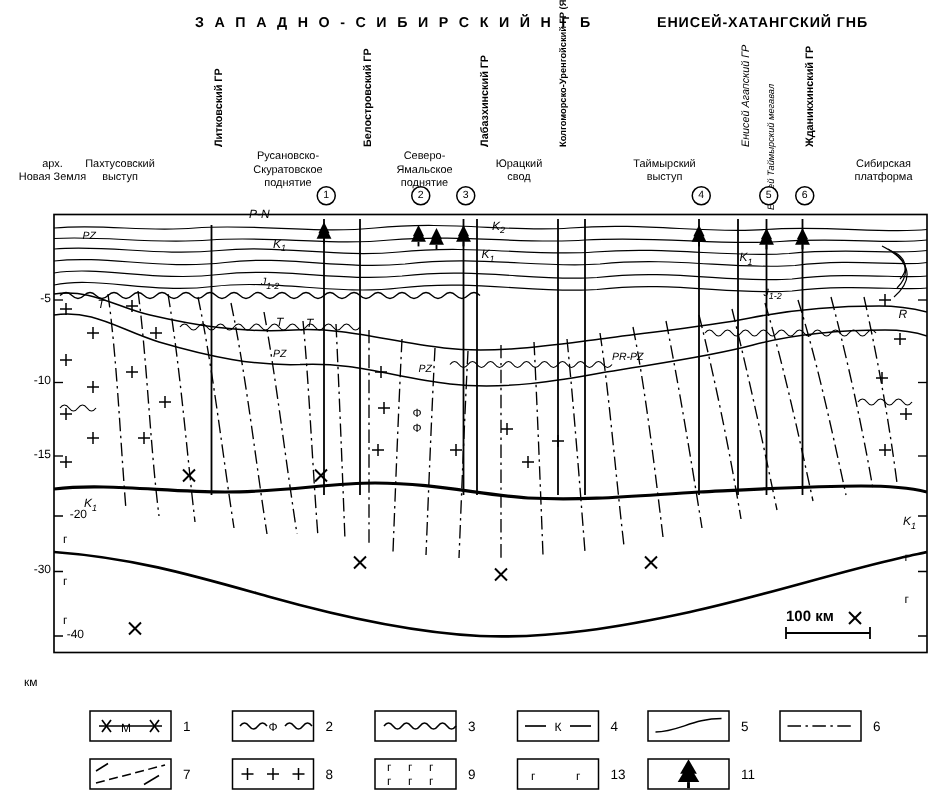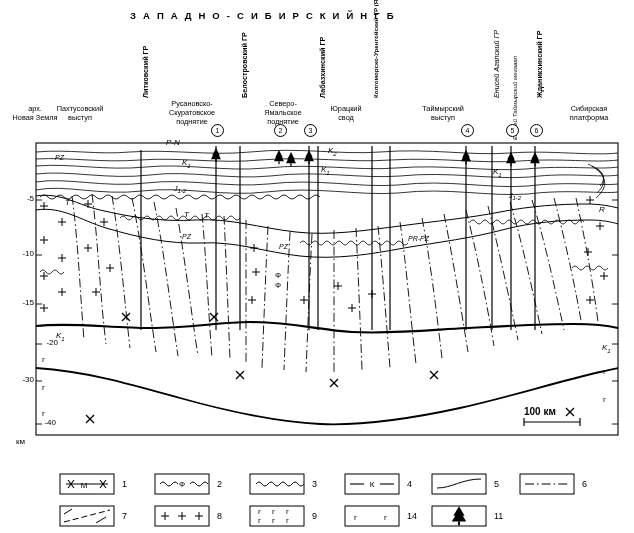--- a/index.html
+++ b/index.html
@@ -24,6 +24,7 @@
 <div id="root">
 
   <div class="abs ttl" style="left:130px;top:10px;">З А П А Д Н О - С И Б И Р С К И Й   Н Г Б</div>
+  <div class="abs ttl" style="left:438px;top:10px;letter-spacing:0.6px;">ЕНИСЕЙ-ХАТАНГСКИЙ ГНБ</div>
 
   <div class="abs vlab" style="left:141px;top:98px;">Литковский ГР</div>
   <div class="abs vlab" style="left:240px;top:98px;">Белостровский ГР</div>

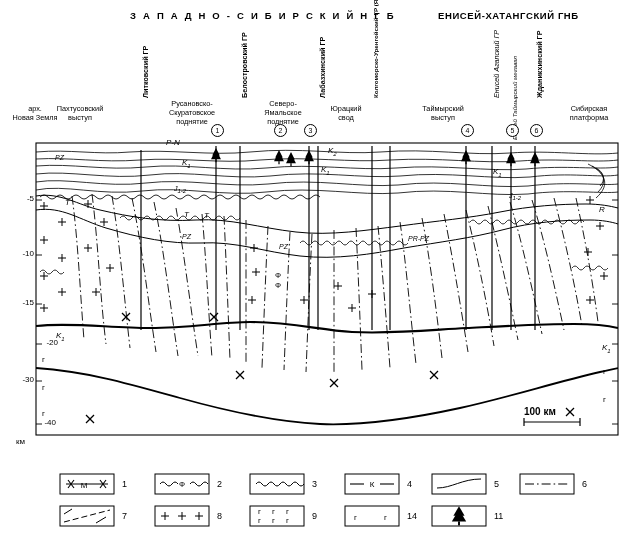--- a/index.html
+++ b/index.html
@@ -78,7 +78,7 @@
   <div class="abs axl" style="left:1px;top:338px;width:57px;">-20</div>
   <div class="abs axl" style="left:0px;top:375px;width:34px;">-30</div>
   <div class="abs axl" style="left:0px;top:418px;width:56px;">-40</div>
-  <div class="abs" style="left:16px;top:437px;font-size:8px;">км</div>
+  <div class="abs" style="left:16px;top:450px;font-size:8px;">км</div>
 
   <svg class="abs" style="left:0px;top:0px;" width="634" height="533">
     <defs>

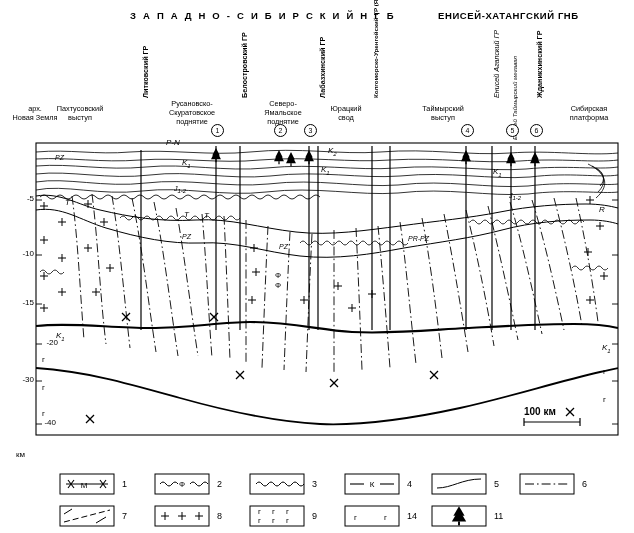--- a/index.html
+++ b/index.html
@@ -429,7 +429,7 @@
   <div class="abs legnum" style="left:122px;top:511px;">7</div>
   <div class="abs legnum" style="left:217px;top:511px;">8</div>
   <div class="abs legnum" style="left:312px;top:511px;">9</div>
-  <div class="abs legnum" style="left:407px;top:511px;">14</div>
+  <div class="abs legnum" style="left:407px;top:511px;">13</div>
   <div class="abs legnum" style="left:494px;top:511px;">11</div>
 
 </div>

